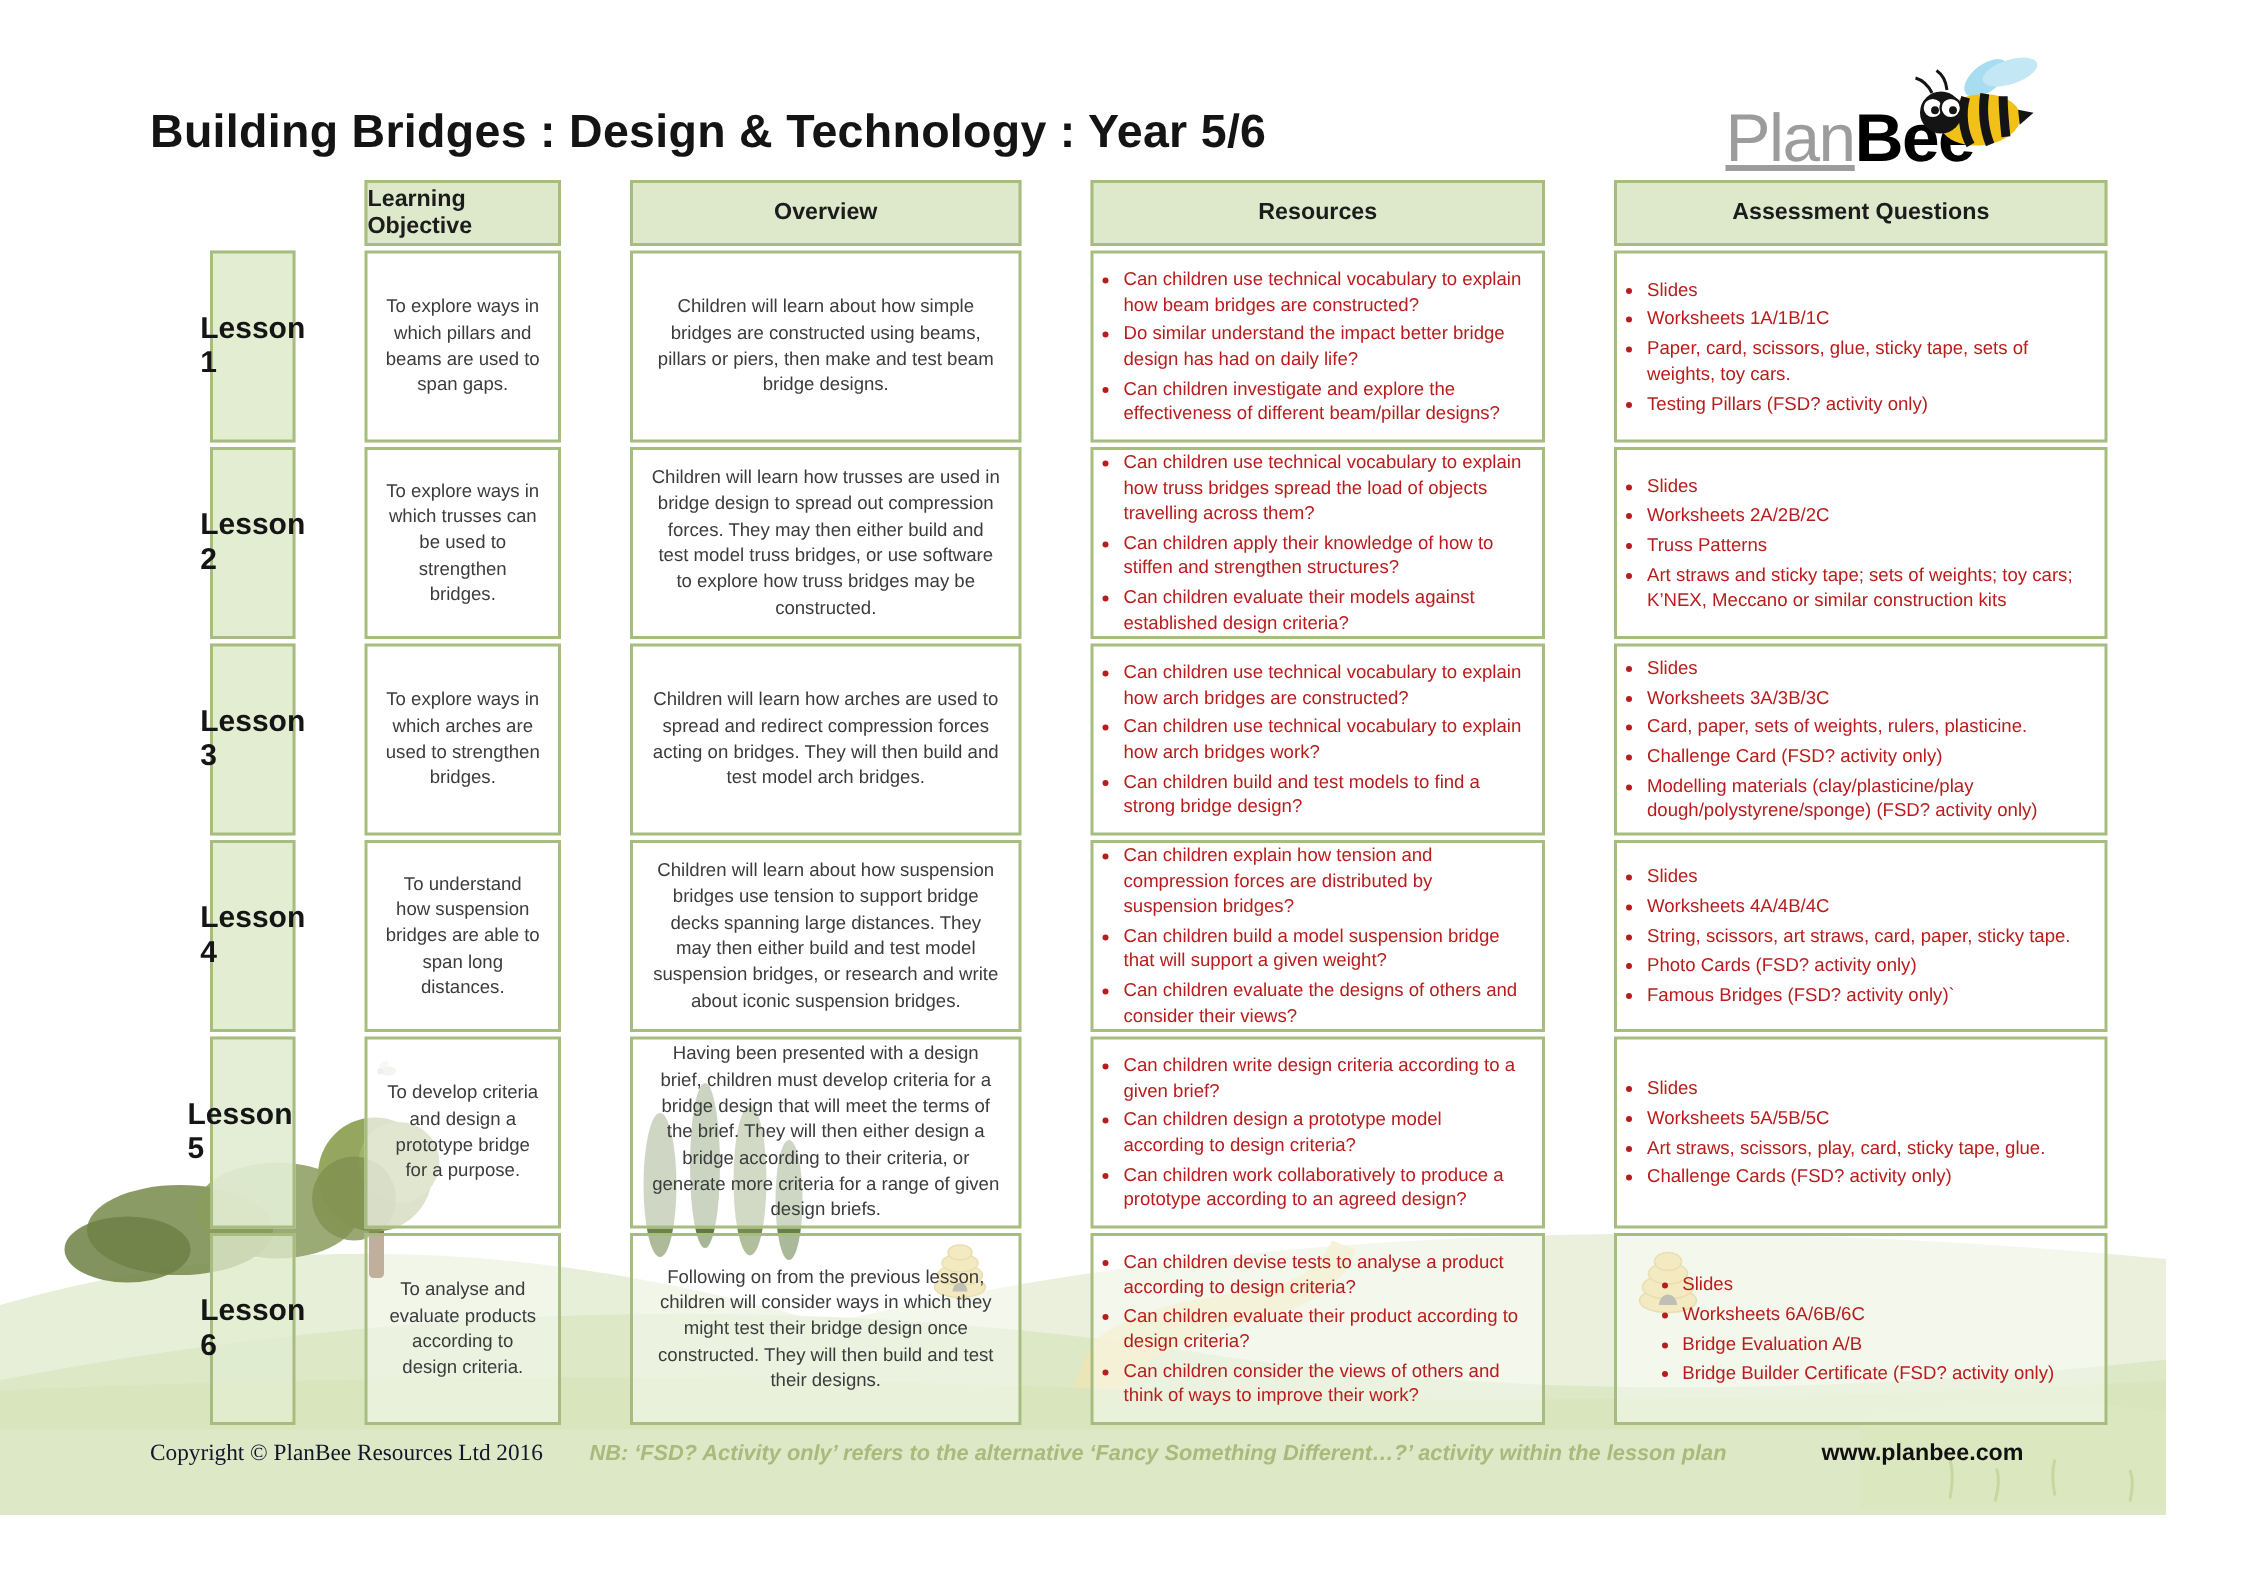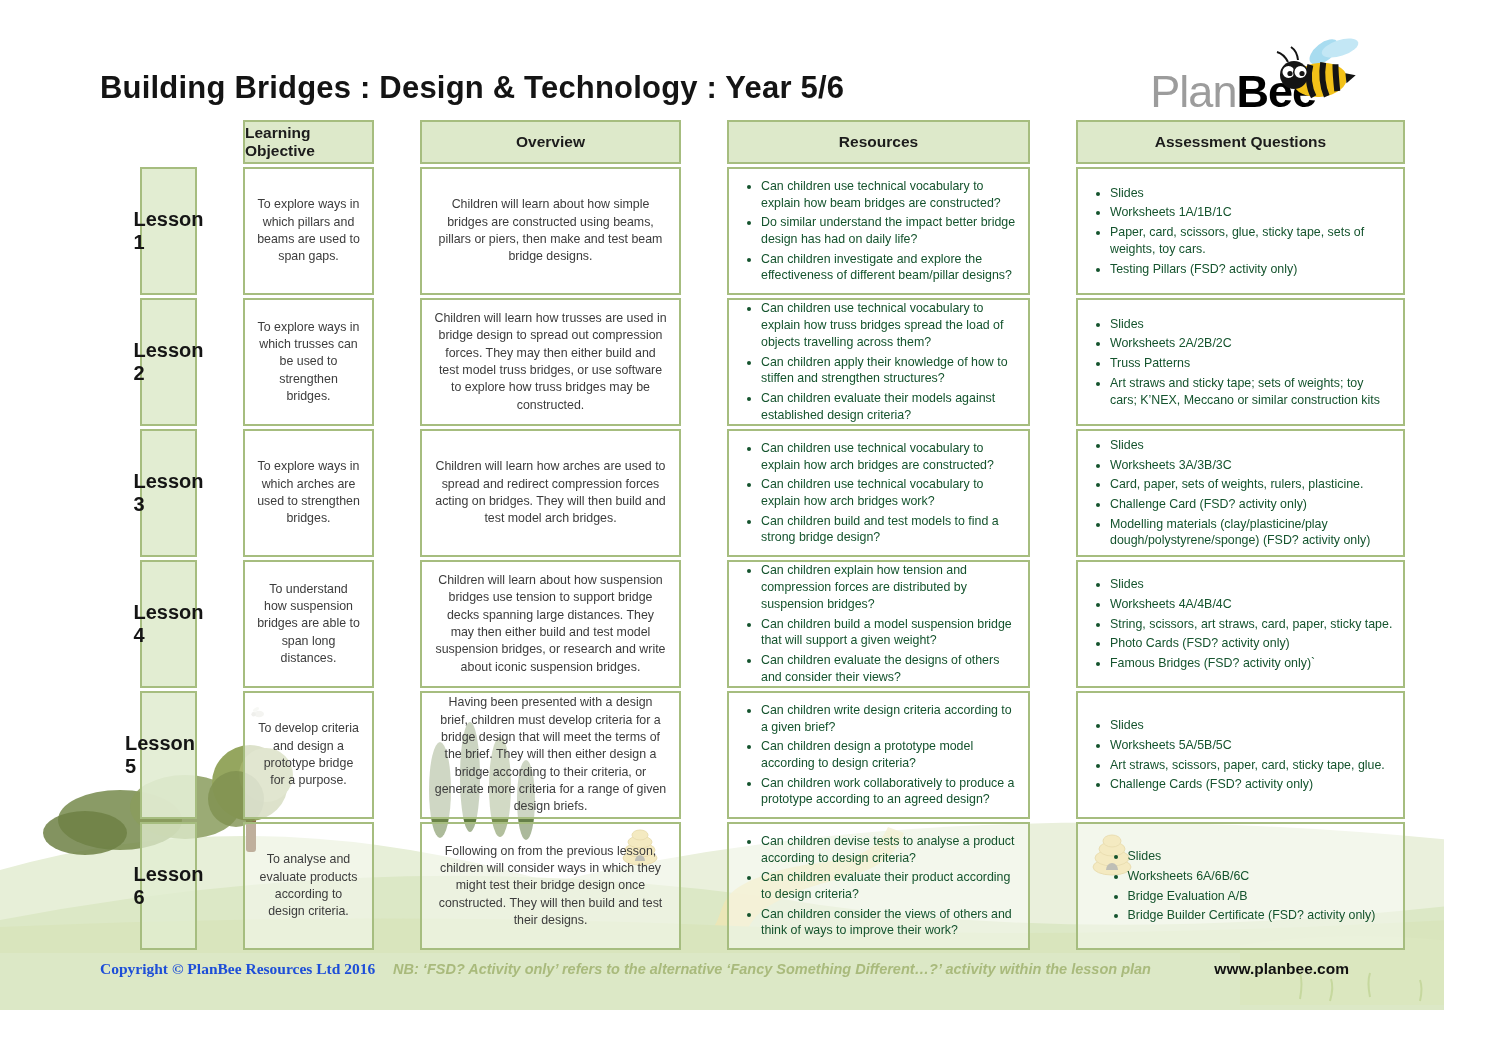--- a/index.html
+++ b/index.html
@@ -25,7 +25,7 @@
   
   .logo { position: absolute; top: 36px; right: 90px; width: 265px; height: 82px; z-index: 3; }
   .logo-text { position: absolute; right: 38px; bottom: 0; font-size: 45px; letter-spacing: -1px; white-space: nowrap; }
-  .logo-text .plan { color: #9c9c9c; font-weight: 400; }
+  .logo-text .plan { color: #9c9c9c; font-weight: 400; text-decoration: underline; }
   .logo-text .bee  { color: #000; font-weight: 700; }
   .bee-svg { position: absolute; right: -10px; top: -4px; }
   

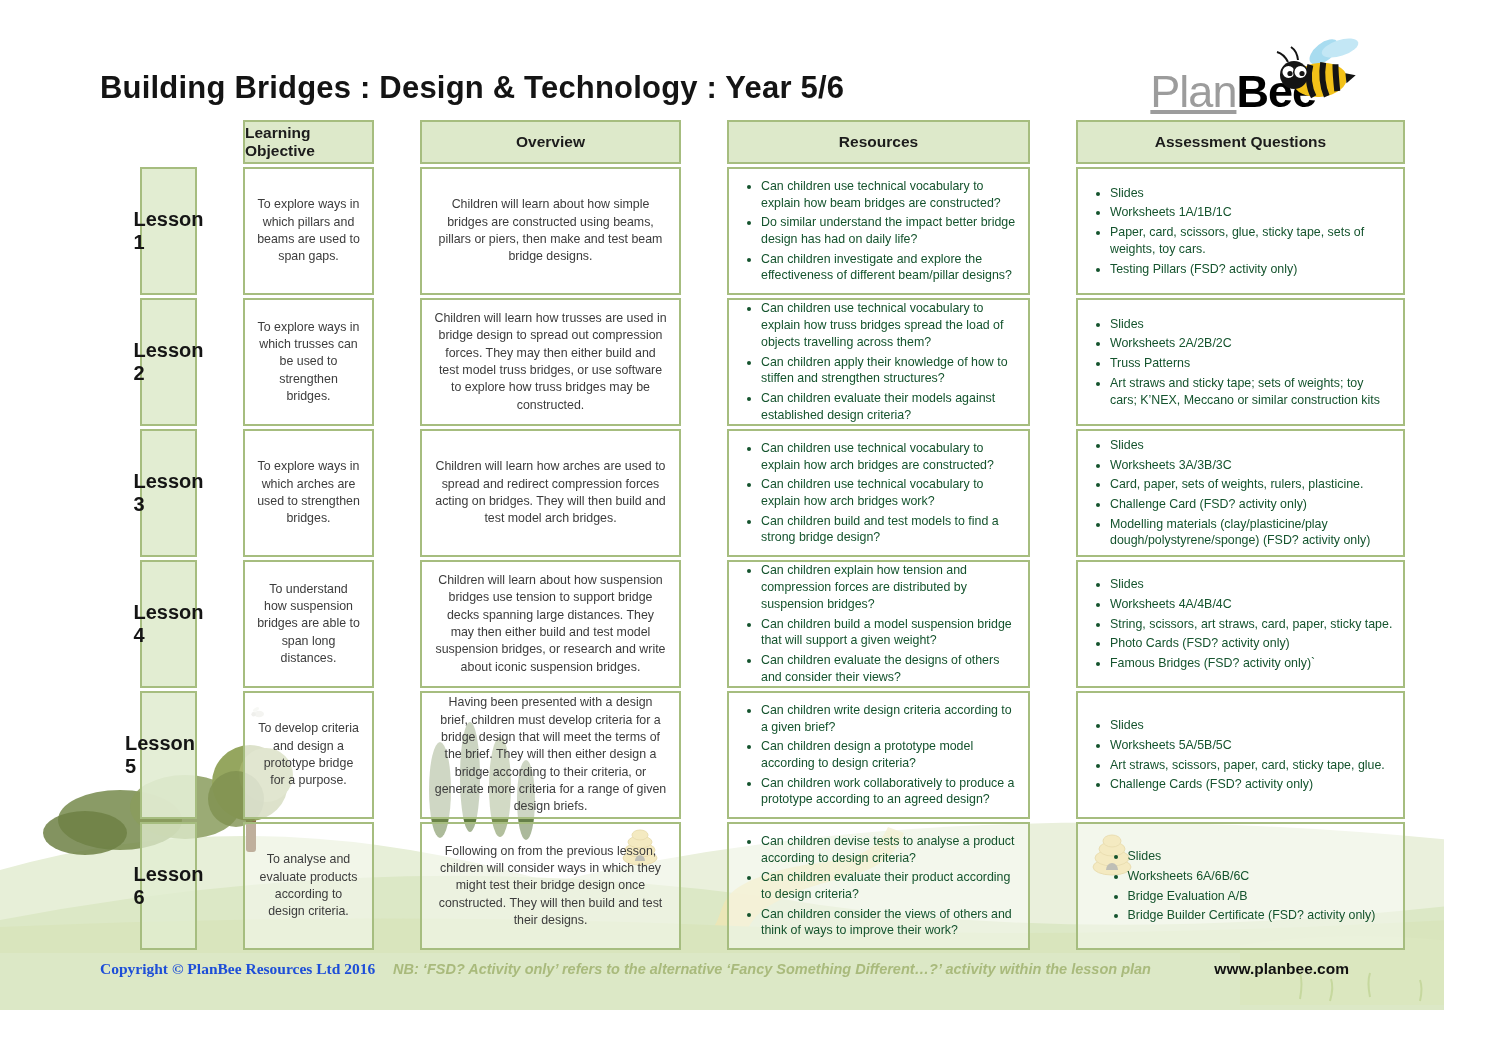--- a/index.html
+++ b/index.html
@@ -60,8 +60,8 @@
   }
   .list-cell {
     display: flex; align-items: center;
-    padding: 6px 10px 6px 12px;
-    font-size: 12.4px; color: #14532d;
+    padding: 6px 10px 6px 0;
+    font-size: 12.4px; color: #b91c1c;
   }
   .list-cell ul { margin: 0; padding-left: 20px; }
   .list-cell li { margin: 3px 0; line-height: 1.35; }

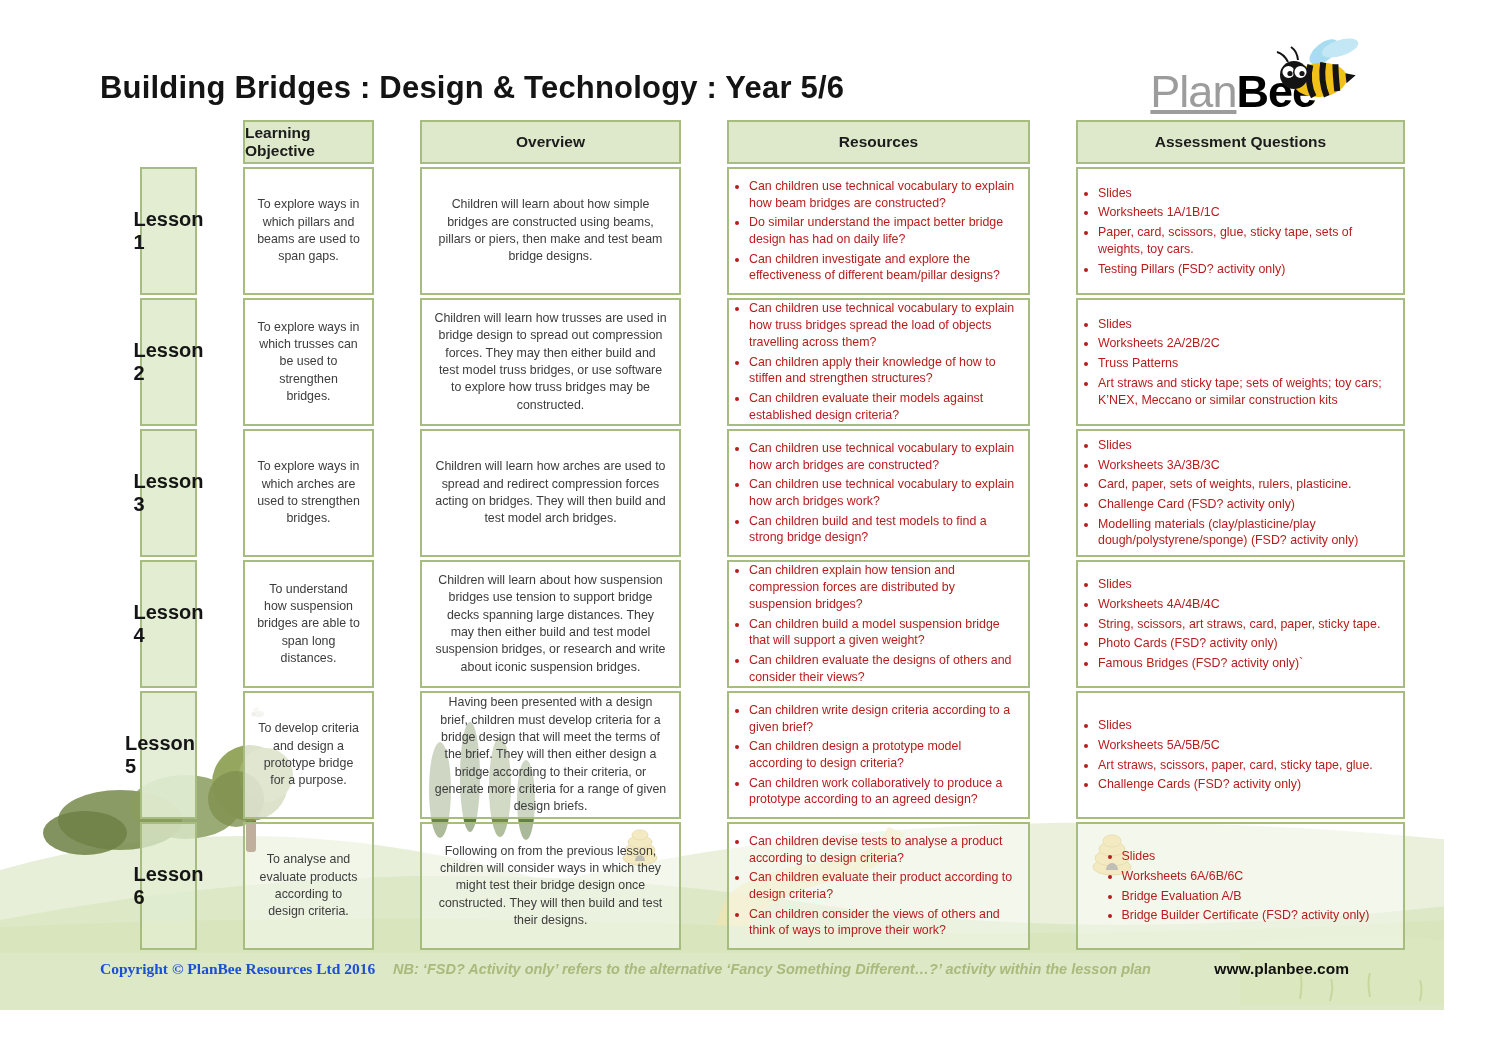--- a/index.html
+++ b/index.html
@@ -302,7 +302,7 @@
         <ul>
           <li>Slides</li>
           <li>Worksheets 5A/5B/5C</li>
-          <li>Art straws, scissors, paper, card, sticky tape, glue.</li>
+          <li>Art straws, scissors, play, card, sticky tape, glue.</li>
           <li>Challenge Cards (FSD? activity only)</li>
         </ul>
       </div>

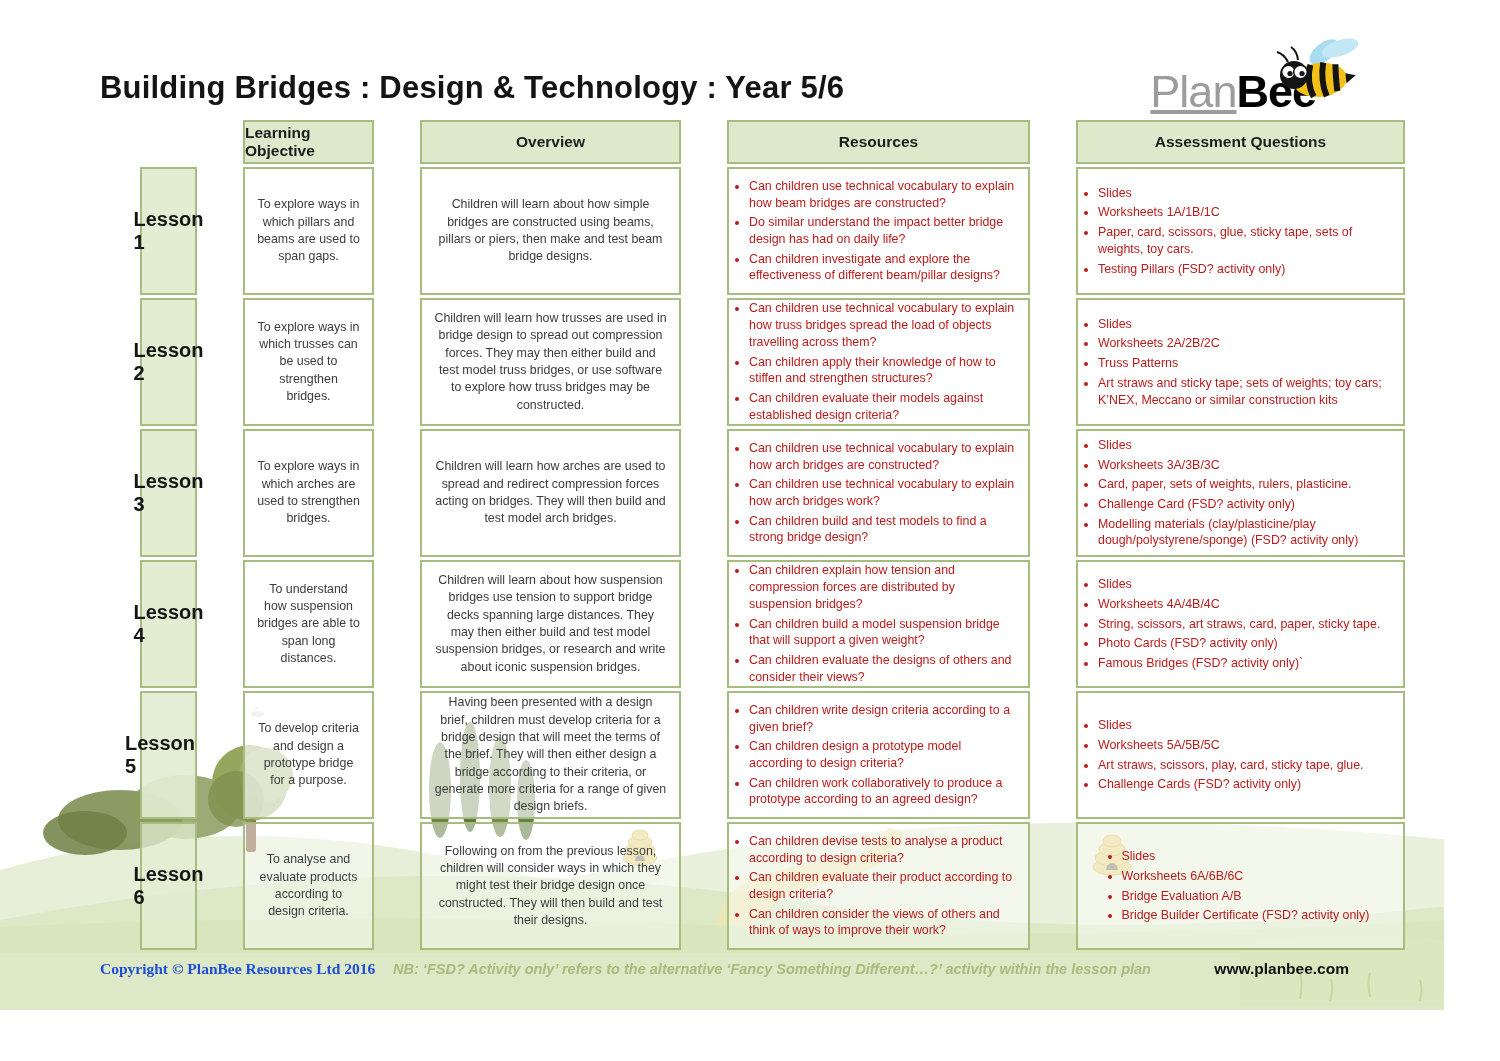--- a/index.html
+++ b/index.html
@@ -76,7 +76,7 @@
   .footer-copyright {
     position: absolute; left: 100px; top: 2px;
     font-family: "Liberation Serif", serif;
-    font-weight: 700; font-size: 15.5px; color: #1d4ed8;
+    font-weight: 400; font-size: 15.5px; color: #0f172a;
   }
   .footer-note {
     position: absolute; left: 320px; right: 220px; top: 3px;

